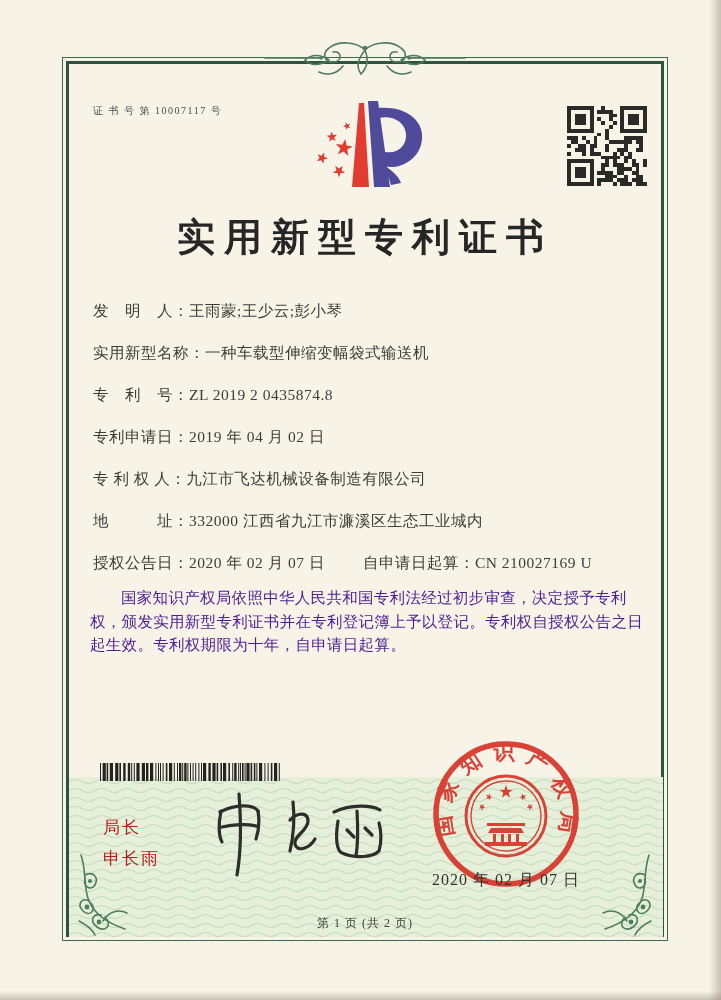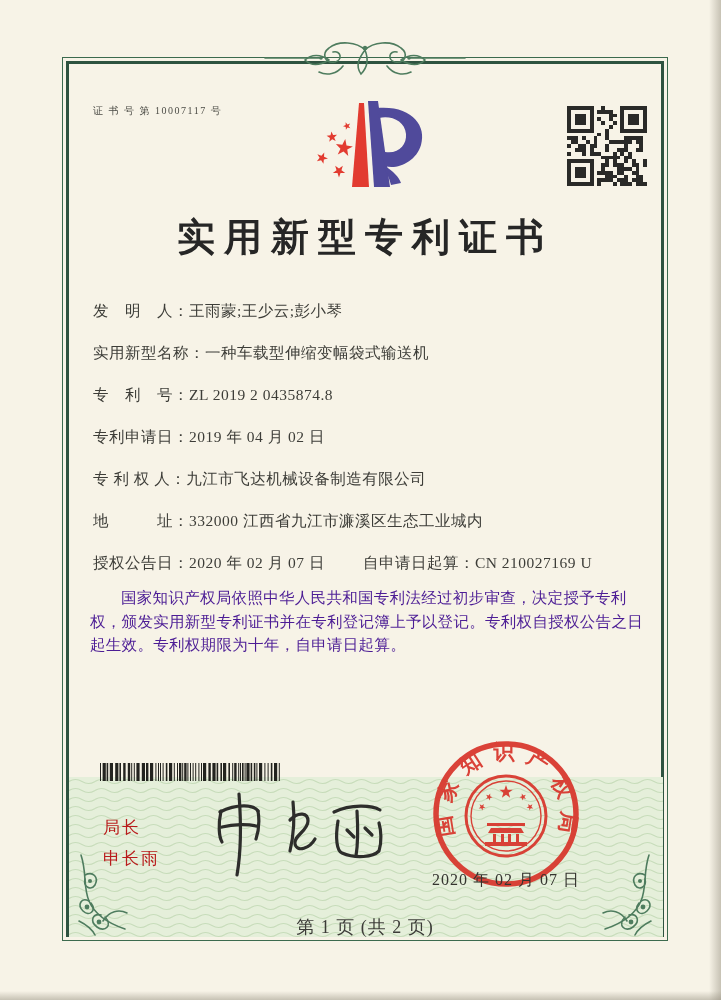--- a/index.html
+++ b/index.html
@@ -57,7 +57,7 @@
     font-size:16px; color:#34342f; letter-spacing:1px; z-index:4; white-space:pre; }
 
   .page-indicator { position:absolute; left:62px; top:915px; width:606px;
-    text-align:center; font-size:18px; color:#3c3c38; letter-spacing:1px; z-index:3; }
+    text-align:center; font-size:12px; color:#3c3c38; letter-spacing:1px; z-index:3; }
   .back-note { position:absolute; left:62px; top:1002px; width:606px; text-align:center;
     font-size:14.5px; color:#8b5cf6; letter-spacing:2px; }
 </style>

